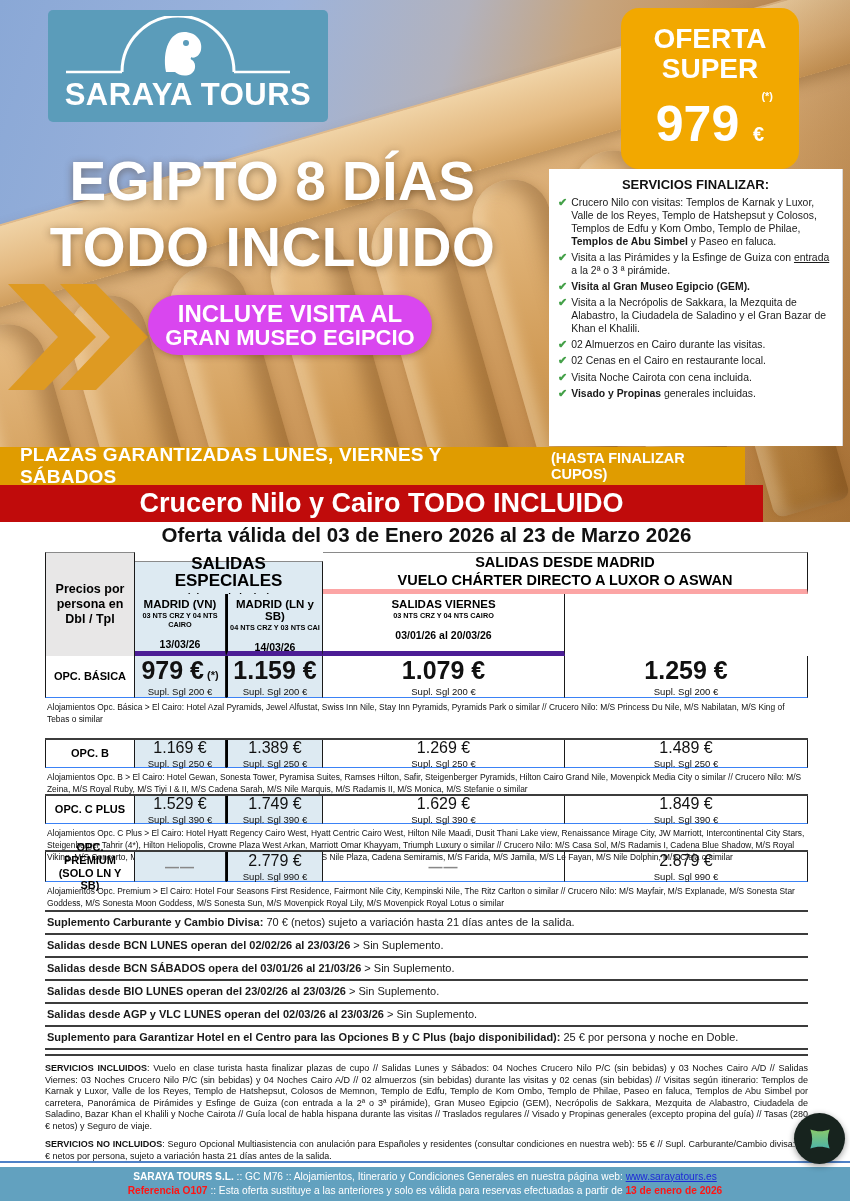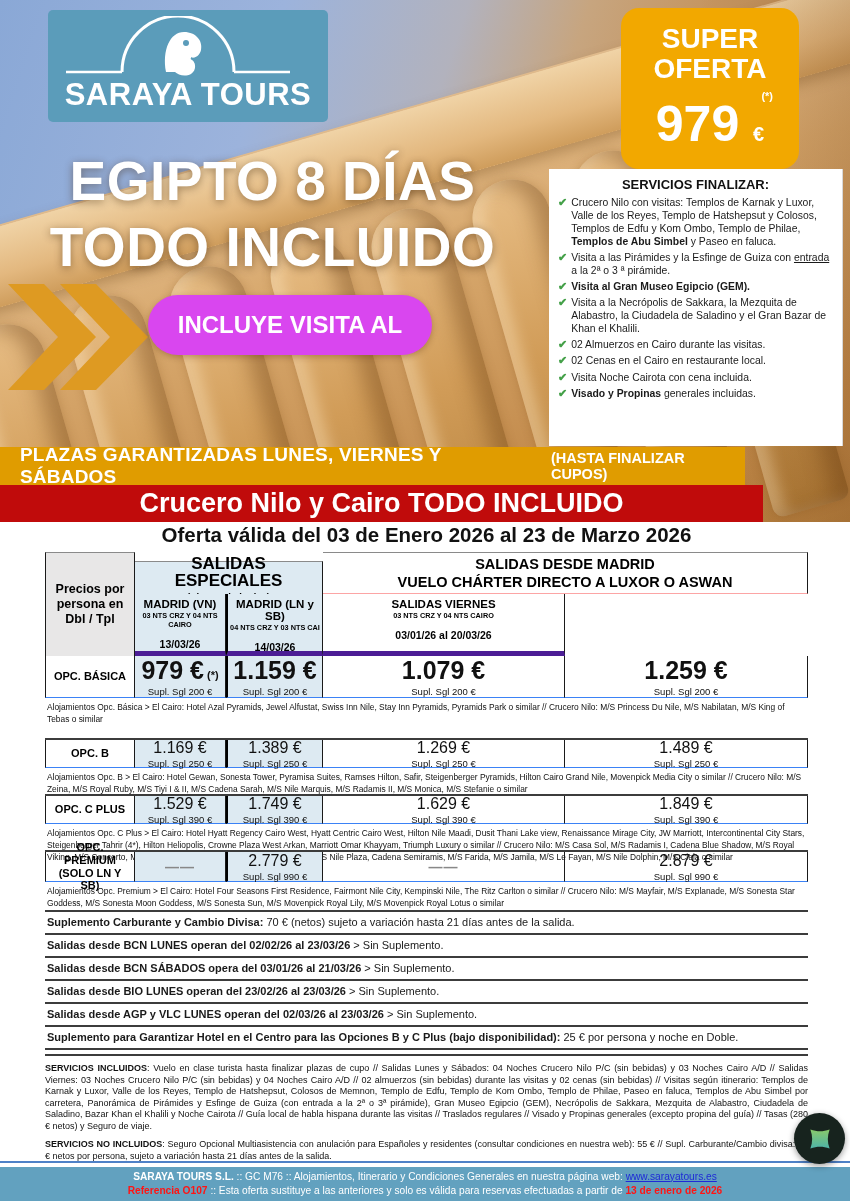--- a/index.html
+++ b/index.html
@@ -148,8 +148,8 @@
   </div>
 
   <div class="badge">
+    <div class="bl">OFERTA</div>
     <div class="bl">SUPER</div>
-    <div class="bl">OFERTA</div>
     <div class="ast">(*)</div>
     <div class="pr"><span>979</span> <span class="eur">€</span></div>
   </div>

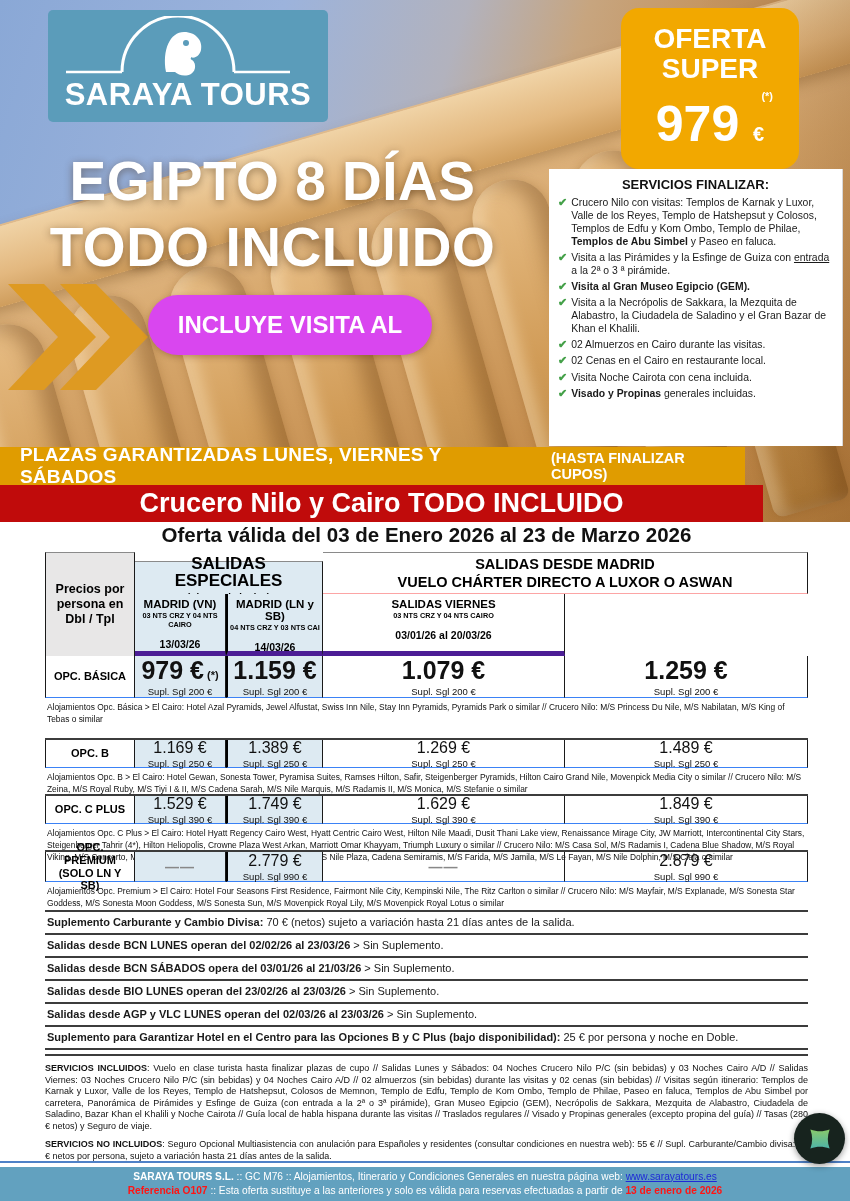--- a/index.html
+++ b/index.html
@@ -145,6 +145,7 @@
 
   <div class="pill">
     <div class="l1">INCLUYE VISITA AL</div>
+    <div class="l2">GRAN MUSEO EGIPCIO</div>
   </div>
 
   <div class="badge">

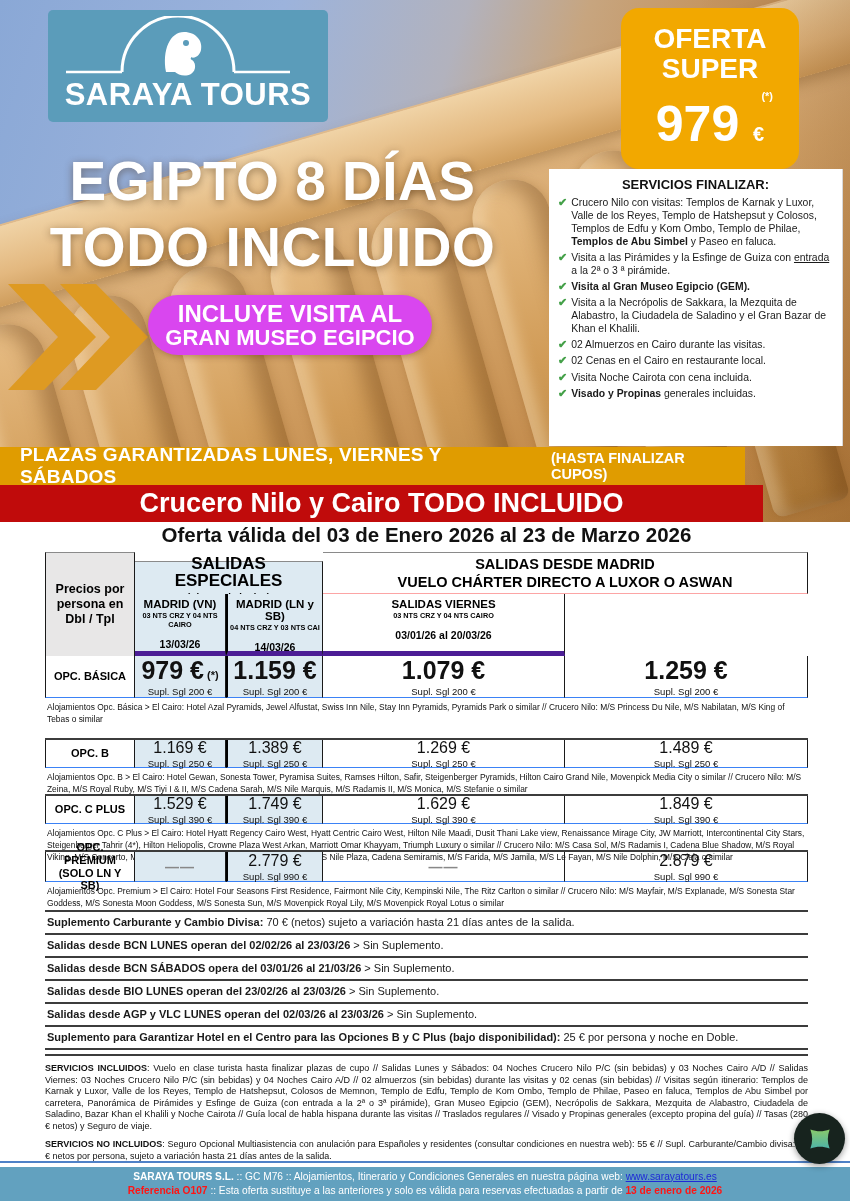--- a/index.html
+++ b/index.html
@@ -71,7 +71,7 @@
   .g1{grid-column:2/4;margin-top:9px;}
   .g1 .t{font-weight:bold;font-size:17px;line-height:1;}
   .g1 .s{font-weight:bold;font-size:9.5px;margin-top:2px;}
-  .g2{grid-column:4/6;border-bottom:1px solid #fca5a5;}
+  .g2{grid-column:4/6;border-bottom:5px solid #fca5a5;}
   .g2 .t{font-weight:bold;font-size:14.5px;line-height:1.25;}
   .colh{border-bottom:5px solid #4c1d95;padding-top:4px;justify-content:flex-start;}
   .colh .n{font-weight:bold;font-size:11.5px;}

